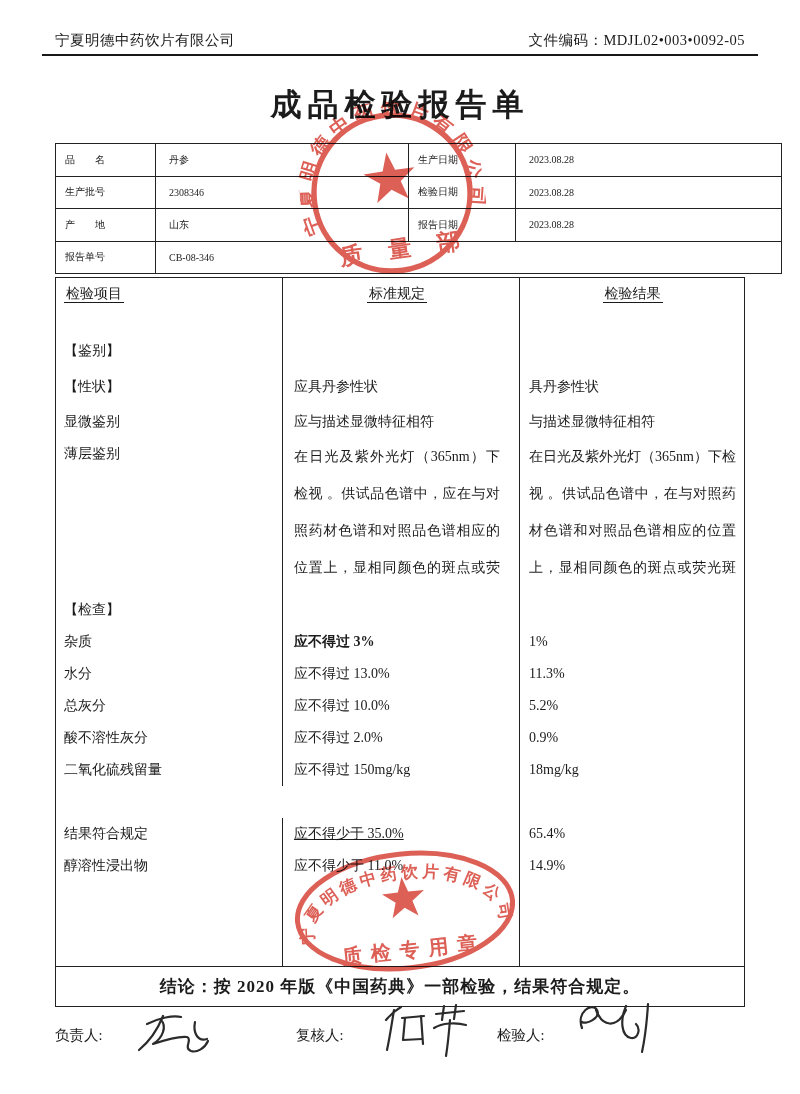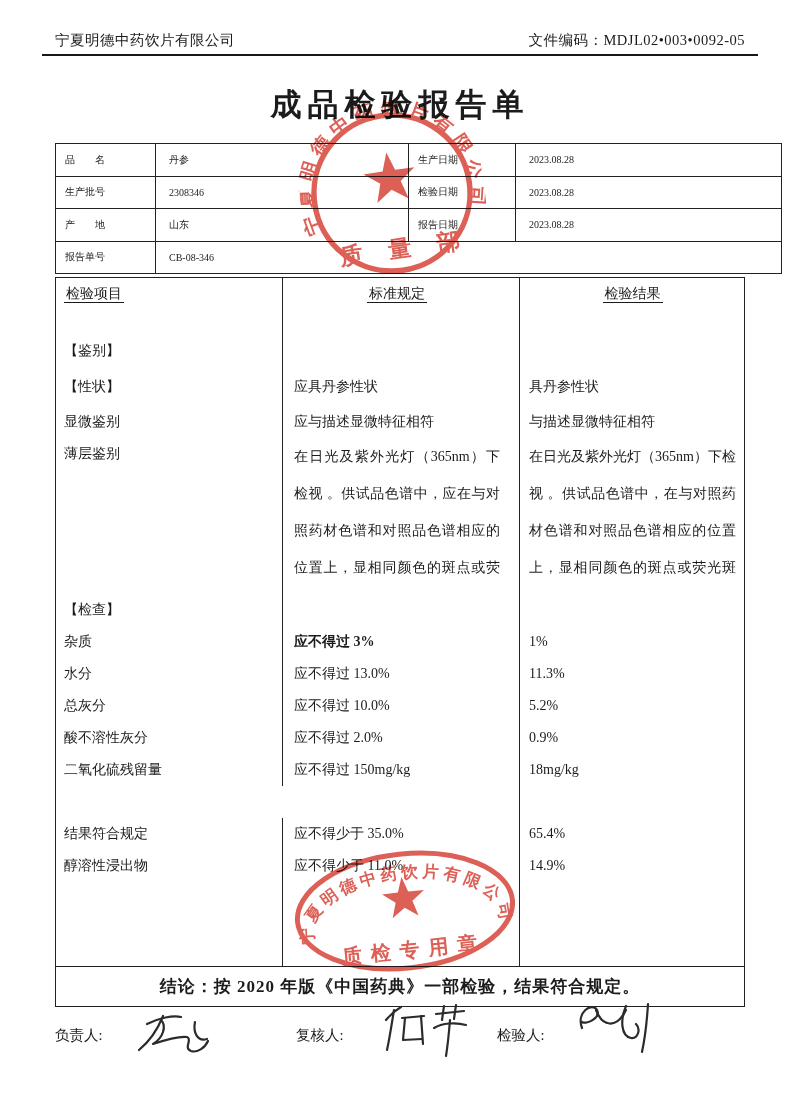--- a/index.html
+++ b/index.html
@@ -153,7 +153,7 @@
         </div>
         <div class="mgrid mrow" style="height: 32px;">
           <div class="mcell c0" style="line-height: 32px;">结果符合规定</div>
-          <div class="mcell c1" style="line-height: 32px;">应不得少于 35.0%</div>
+          <div class="mcell c1" style="line-height: 32px; text-decoration: underline;">应不得少于 35.0%</div>
           <div class="mcell c2" style="line-height: 32px;">65.4%</div>
         </div>
         <div class="mgrid mrow" style="height: 32px;">

